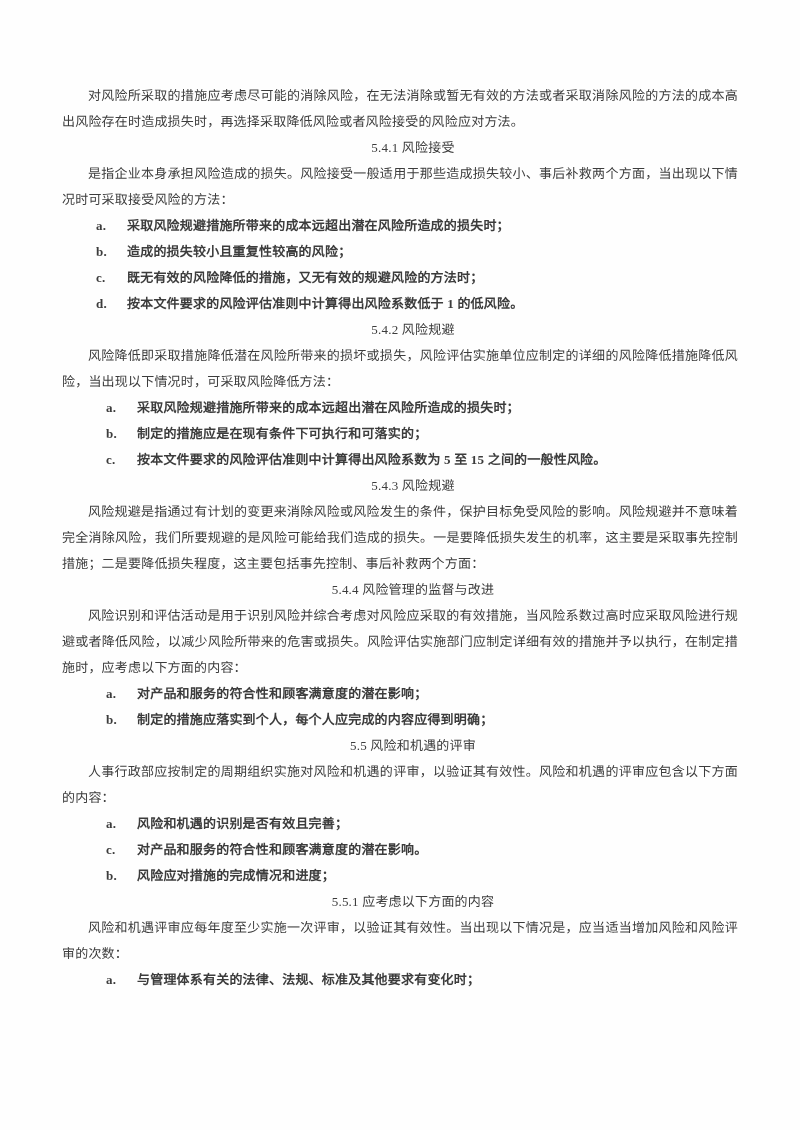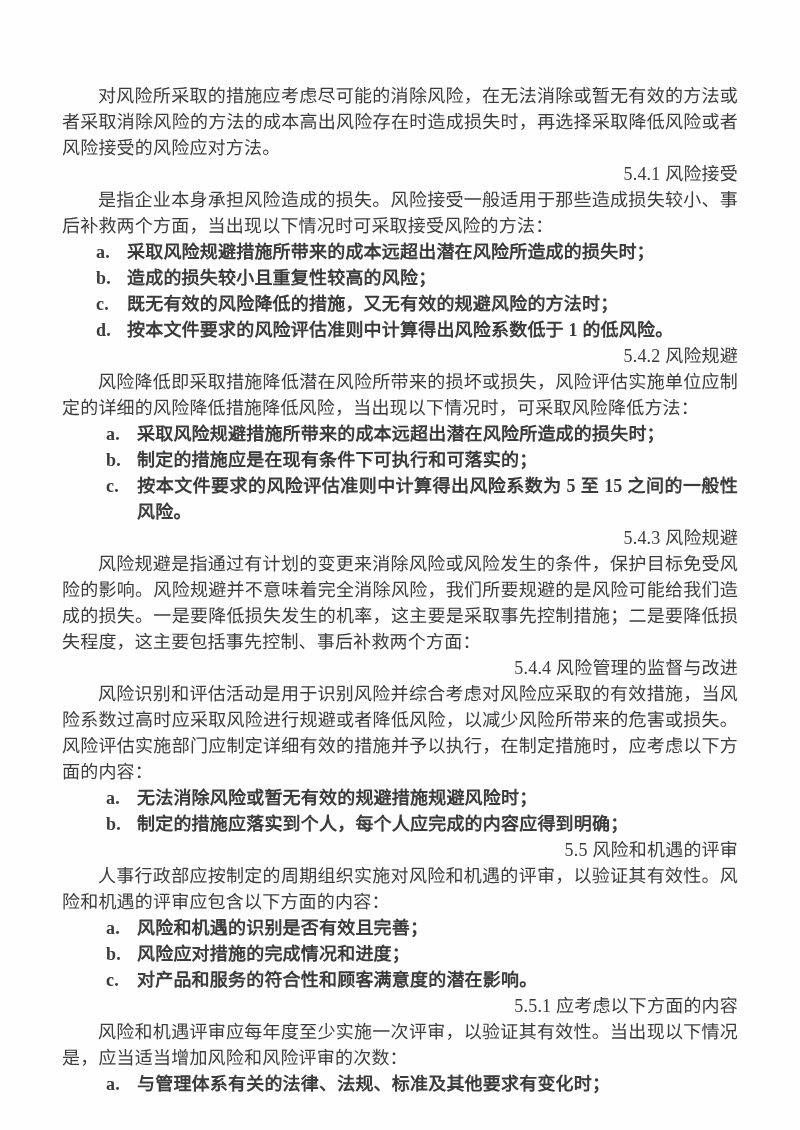--- a/index.html
+++ b/index.html
@@ -19,7 +19,7 @@
     top: 83px;
     left: 62px;
     width: 676px;
-    font-size: 18px;
+    font-size: 13px;
     line-height: 26px;
     color: #3c3c3c;
     letter-spacing: 0.2px;

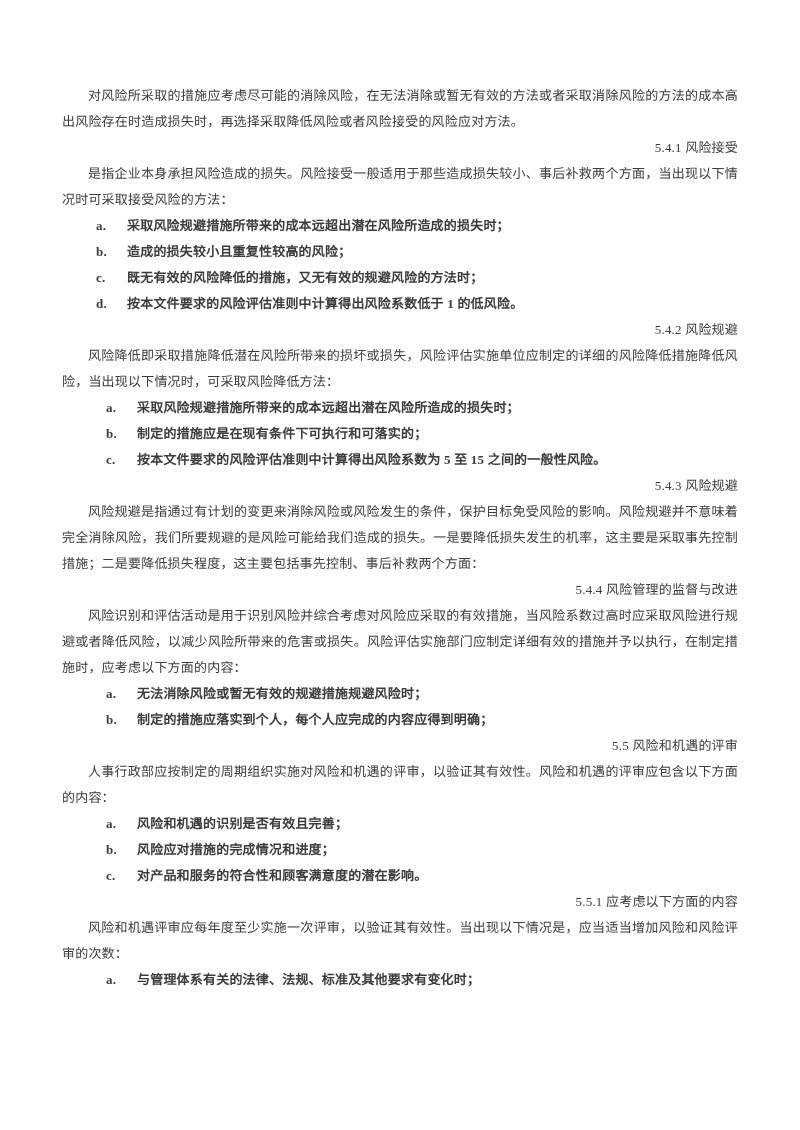--- a/index.html
+++ b/index.html
@@ -35,7 +35,7 @@
   }
   .block.h {
     text-indent: 2em;
-    text-align: right;
+    text-align: center;
     white-space: nowrap;
   }
   .block.li, .block.li2 {

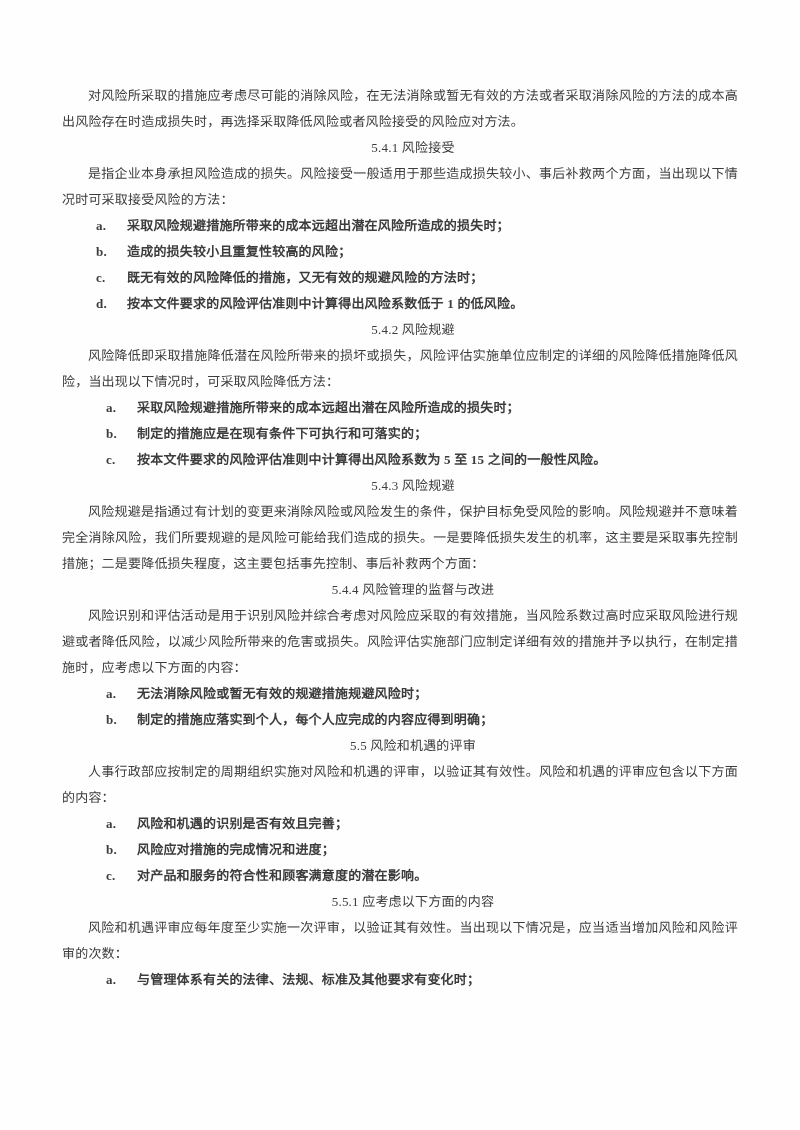--- a/index.html
+++ b/index.html
@@ -73,7 +73,7 @@
       <div class="block p">风险规避是指通过有计划的变更来消除风险或风险发生的条件，保护目标免受风险的影响。风险规避并不意味着完全消除风险，我们所要规避的是风险可能给我们造成的损失。一是要降低损失发生的机率，这主要是采取事先控制措施；二是要降低损失程度，这主要包括事先控制、事后补救两个方面：</div>
       <div class="block h">5.4.4 风险管理的监督与改进</div>
       <div class="block p">风险识别和评估活动是用于识别风险并综合考虑对风险应采取的有效措施，当风险系数过高时应采取风险进行规避或者降低风险，以减少风险所带来的危害或损失。风险评估实施部门应制定详细有效的措施并予以执行，在制定措施时，应考虑以下方面的内容：</div>
-      <div class="block li2"><span class="marker">a.</span><span>无法消除风险或暂无有效的规避措施规避风险时；</span></div>
+      <div class="block li2"><span class="marker">a.</span><span>对产品和服务的符合性和顾客满意度的潜在影响；</span></div>
       <div class="block li2"><span class="marker">b.</span><span>制定的措施应落实到个人，每个人应完成的内容应得到明确；</span></div>
       <div class="block h">5.5 风险和机遇的评审</div>
       <div class="block p">人事行政部应按制定的周期组织实施对风险和机遇的评审，以验证其有效性。风险和机遇的评审应包含以下方面的内容：</div>

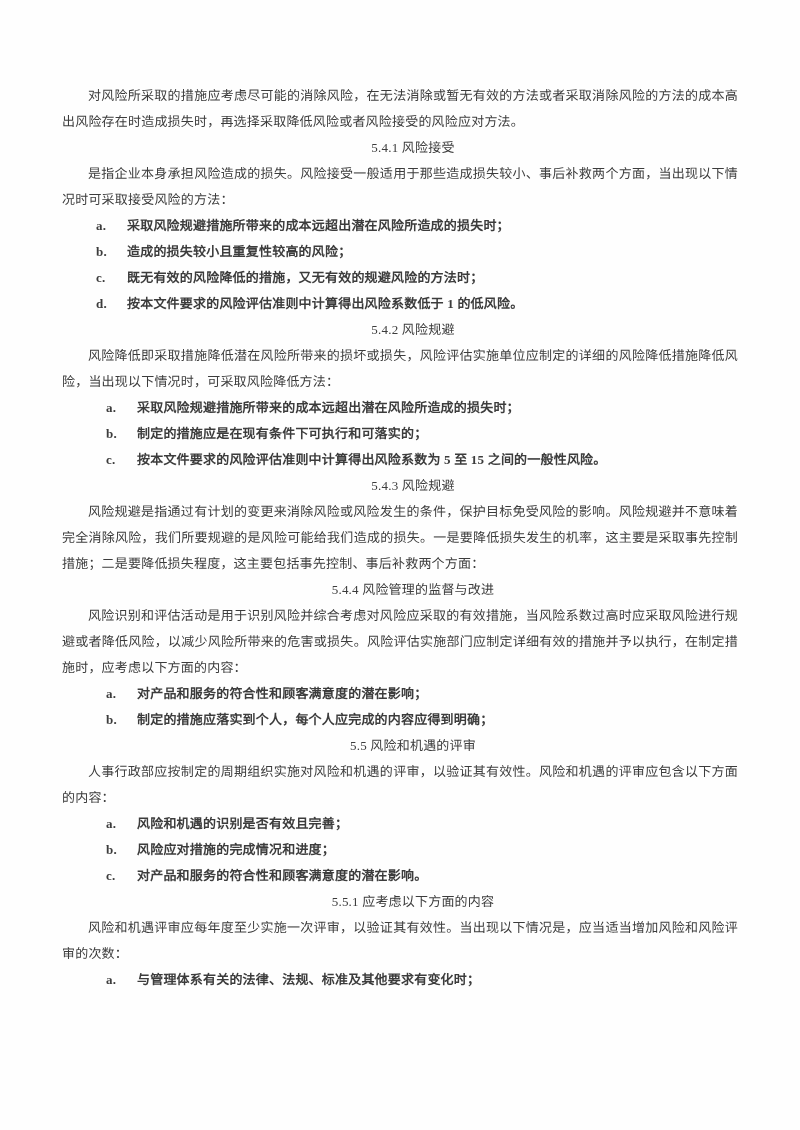--- a/index.html
+++ b/index.html
@@ -78,8 +78,8 @@
       <div class="block h">5.5 风险和机遇的评审</div>
       <div class="block p">人事行政部应按制定的周期组织实施对风险和机遇的评审，以验证其有效性。风险和机遇的评审应包含以下方面的内容：</div>
       <div class="block li2"><span class="marker">a.</span><span>风险和机遇的识别是否有效且完善；</span></div>
+      <div class="block li2"><span class="marker">c.</span><span>对产品和服务的符合性和顾客满意度的潜在影响。</span></div>
       <div class="block li2"><span class="marker">b.</span><span>风险应对措施的完成情况和进度；</span></div>
-      <div class="block li2"><span class="marker">c.</span><span>对产品和服务的符合性和顾客满意度的潜在影响。</span></div>
       <div class="block h">5.5.1 应考虑以下方面的内容</div>
       <div class="block p">风险和机遇评审应每年度至少实施一次评审，以验证其有效性。当出现以下情况是，应当适当增加风险和风险评审的次数：</div>
       <div class="block li2"><span class="marker">a.</span><span>与管理体系有关的法律、法规、标准及其他要求有变化时；</span></div>

